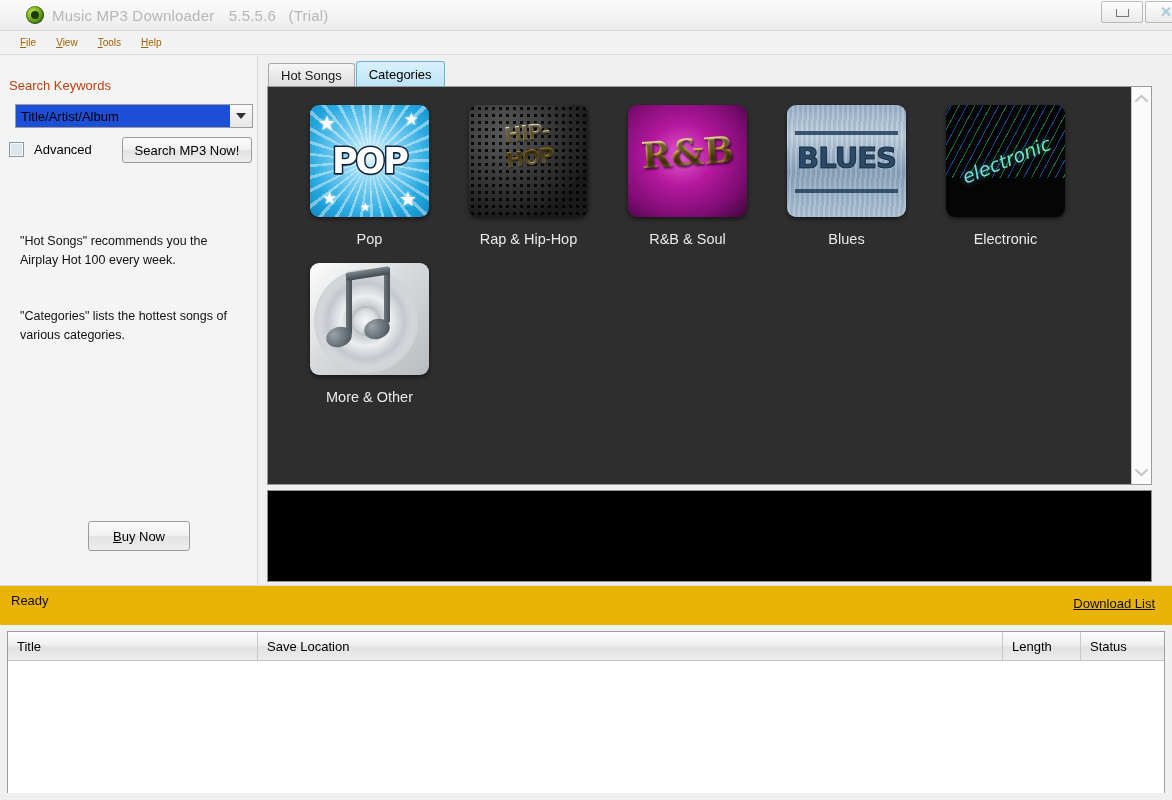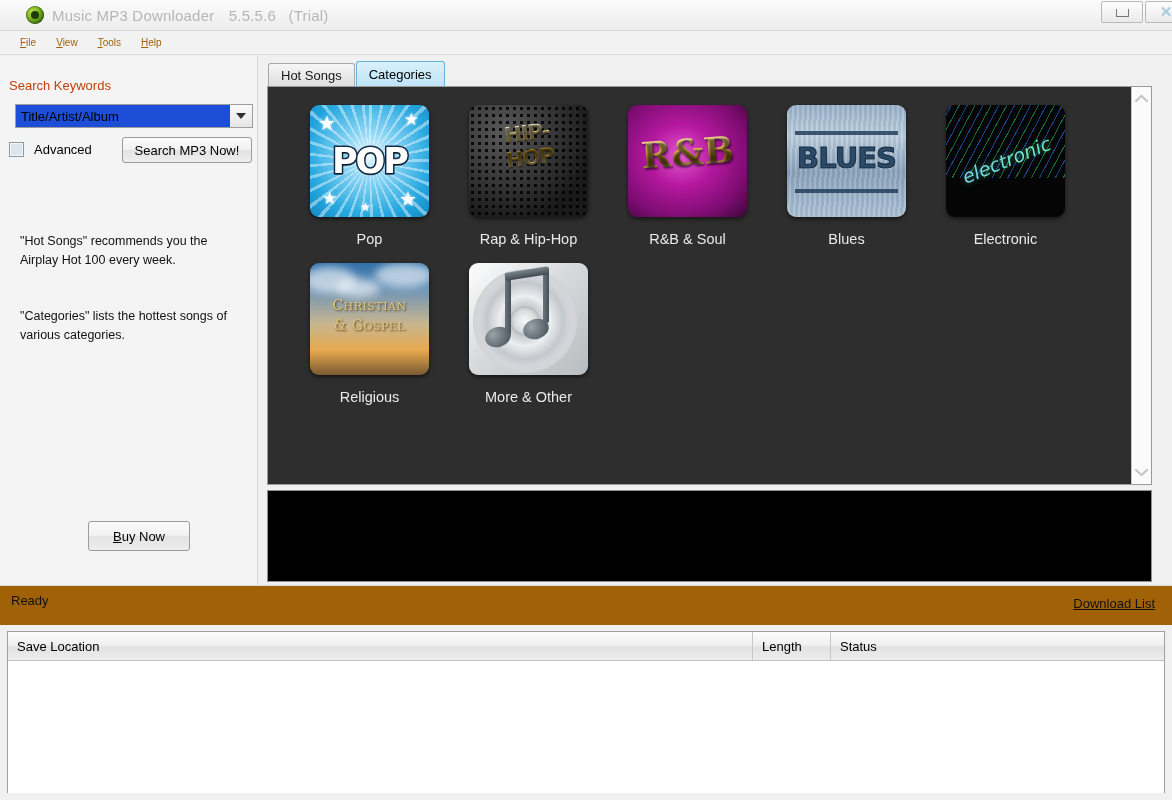--- a/index.html
+++ b/index.html
@@ -613,15 +613,6 @@
       </div>
 
 
-      <div class="tile">
-        <div class="thumb art-religious">
-          <div class="cloud" style="left:-6px;top:4px;width:52px;height:26px;"></div>
-          <div class="cloud" style="right:-4px;top:0px;width:58px;height:24px;"></div>
-          <div class="cloud" style="left:26px;top:16px;width:44px;height:18px;"></div>
-          <div class="word">C<span style="font-size:11px">HRISTIAN</span><br>&amp; G<span style="font-size:11px">OSPEL</span></div>
-        </div>
-        <div class="tile-label">Religious</div>
-      </div>
 
       <div class="tile">
         <div class="thumb art-more">

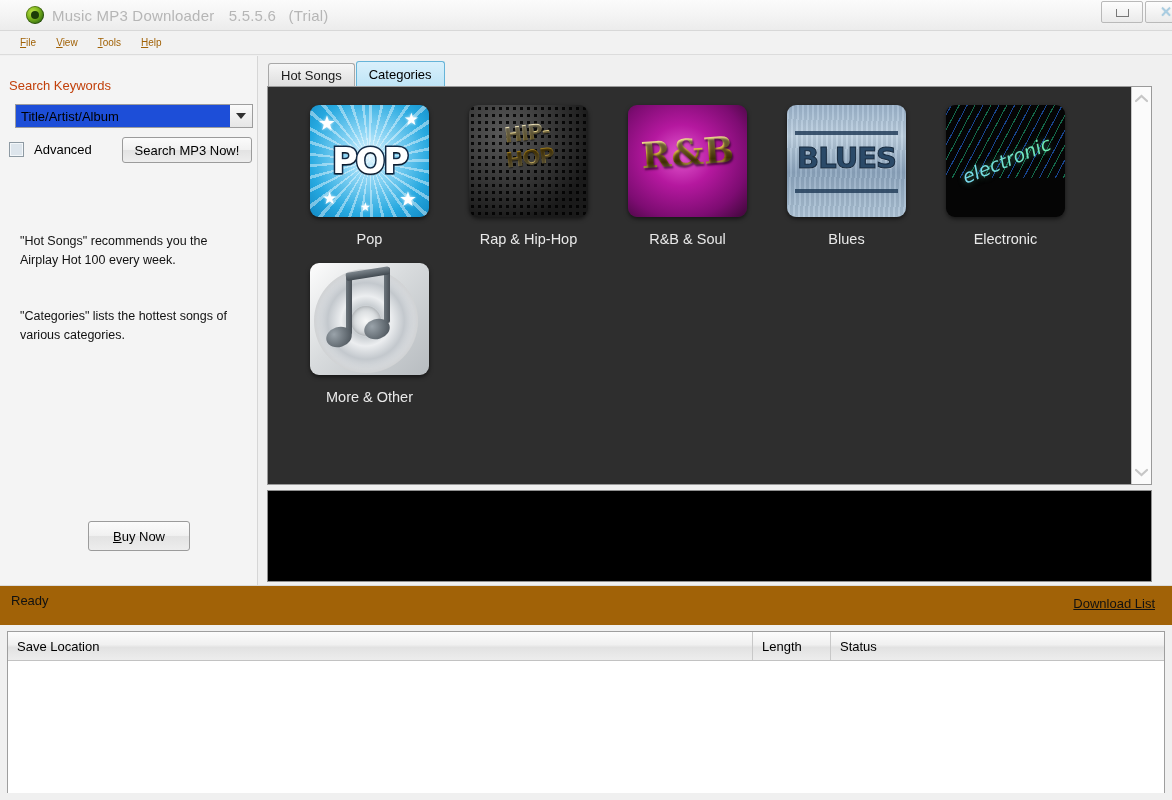--- a/index.html
+++ b/index.html
@@ -463,7 +463,7 @@
   .status-strip {
     position: absolute; left: 0; top: 585px;
     width: 1172px; height: 40px;
-    background: #a16207;
+    background: #eab308;
     border-top: 1px solid #dcdcdc;
     box-sizing: border-box;
   }

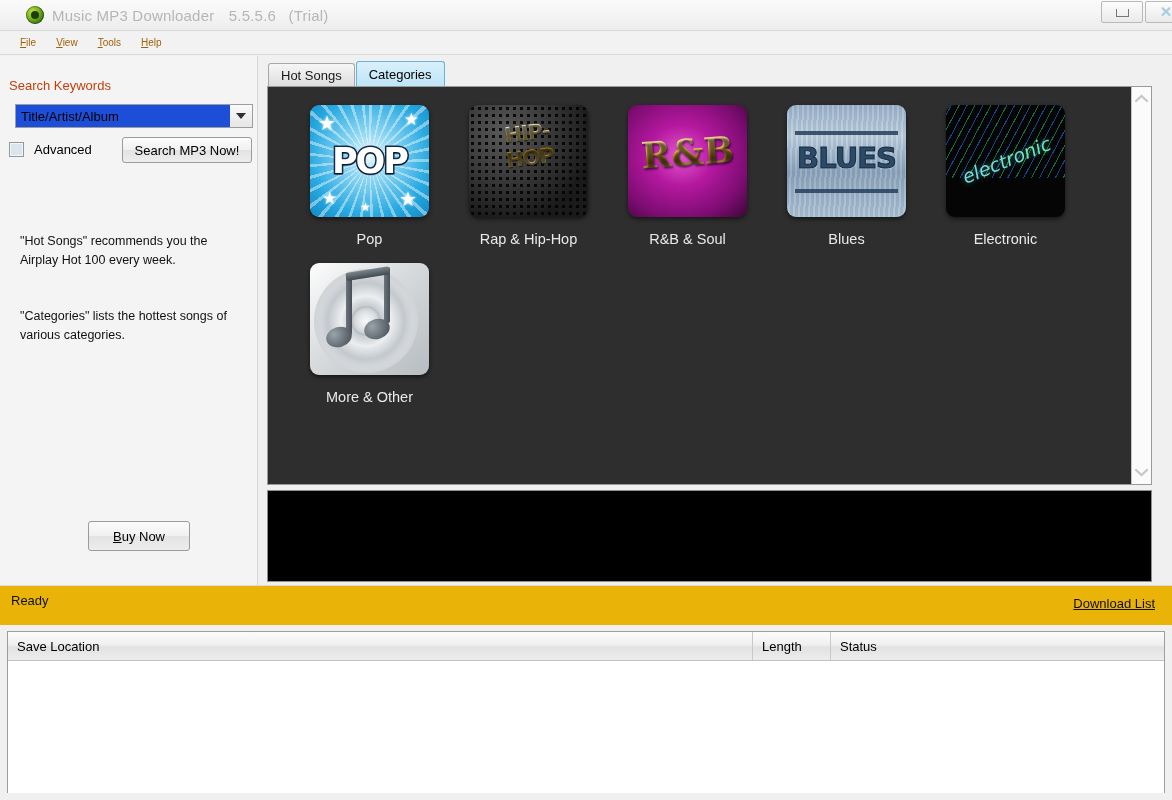--- a/index.html
+++ b/index.html
@@ -654,6 +654,7 @@
 
   <div class="list-view">
     <div class="list-header">
+      <div class="col" style="width:250px;">Title</div>
       <div class="col" style="width:745px;">Save Location</div>
       <div class="col" style="width:78px;">Length</div>
       <div class="col" style="width:83px;border-right:none;">Status</div>

